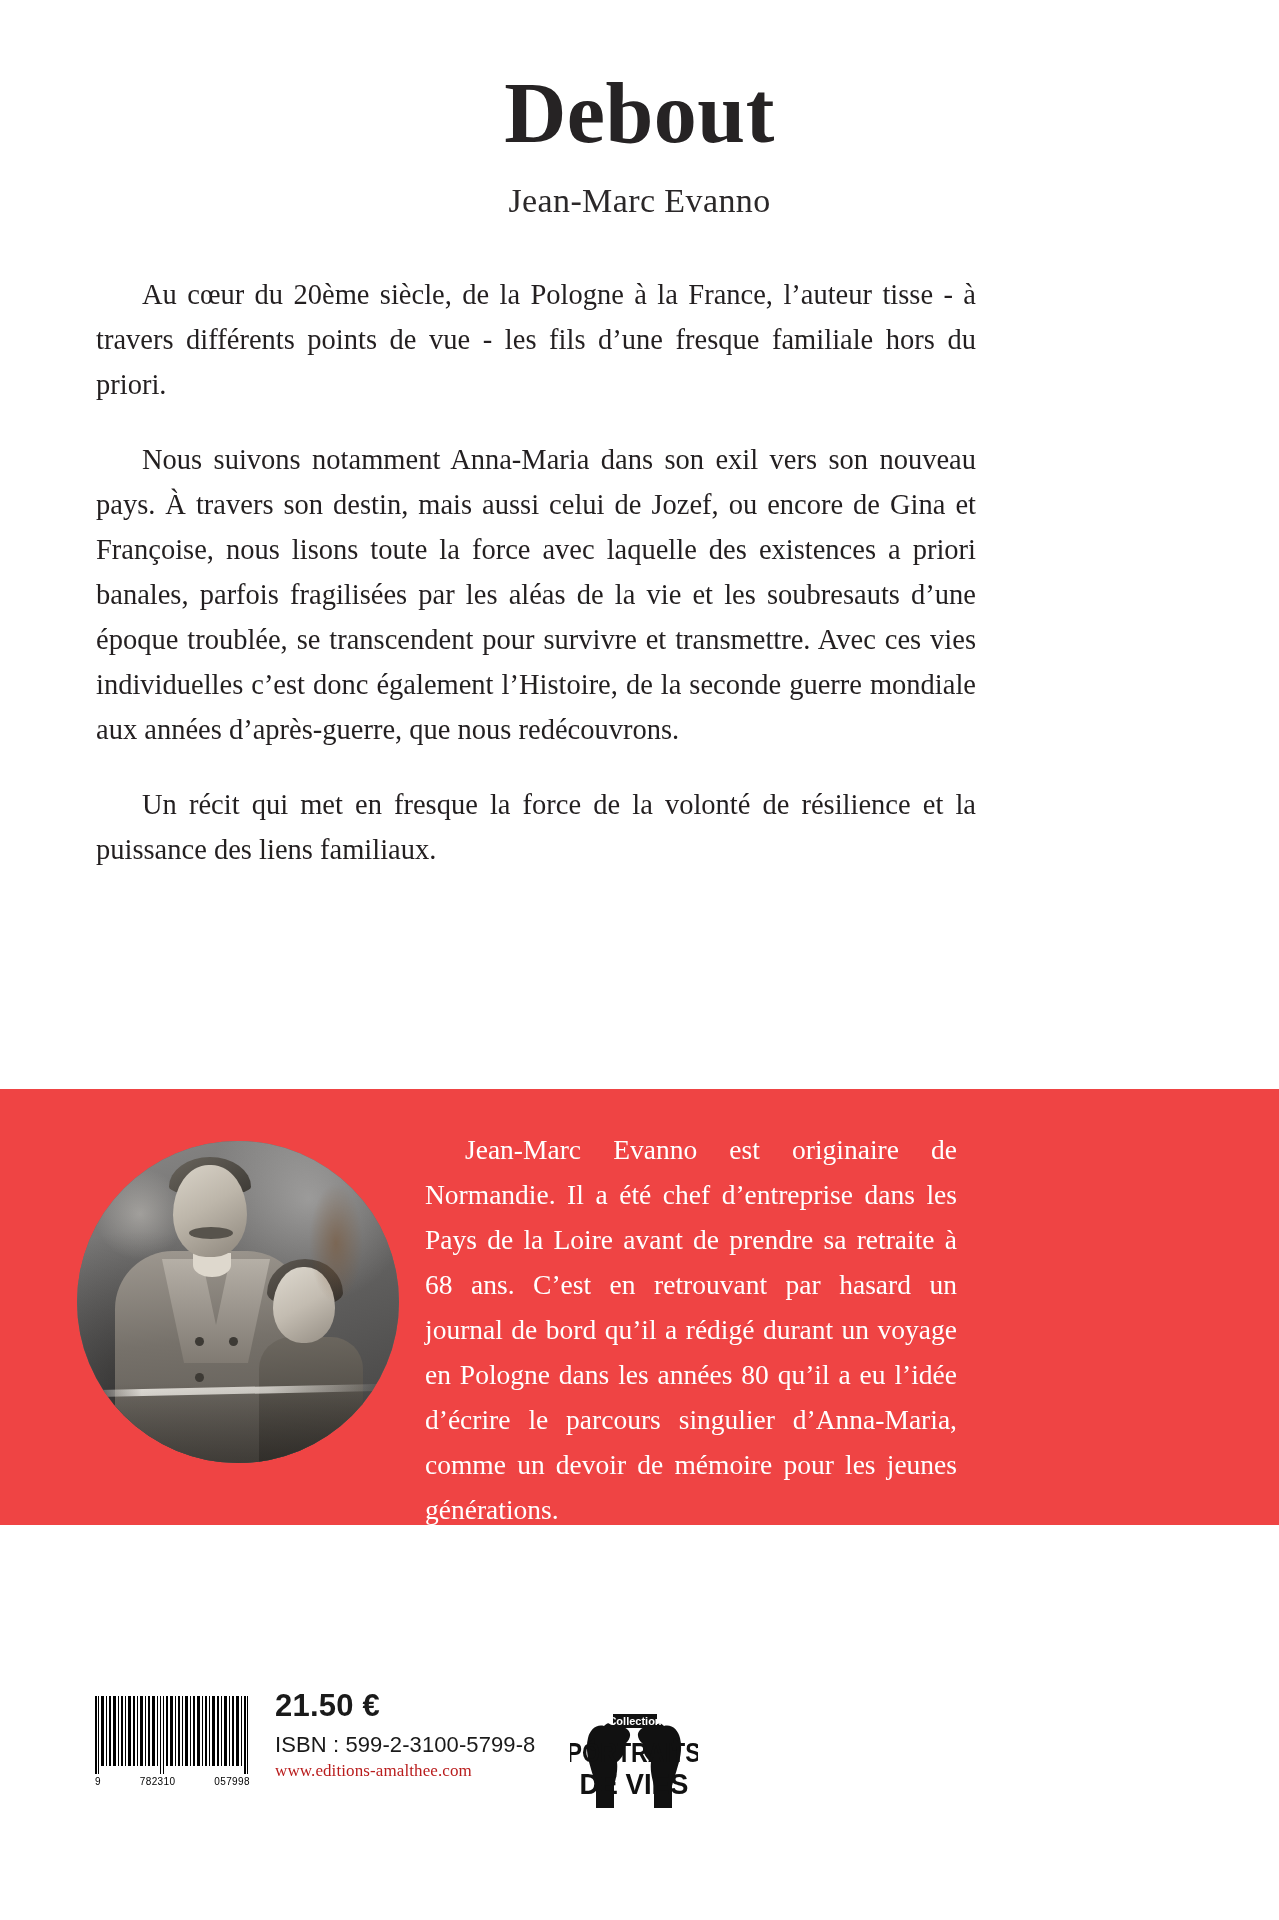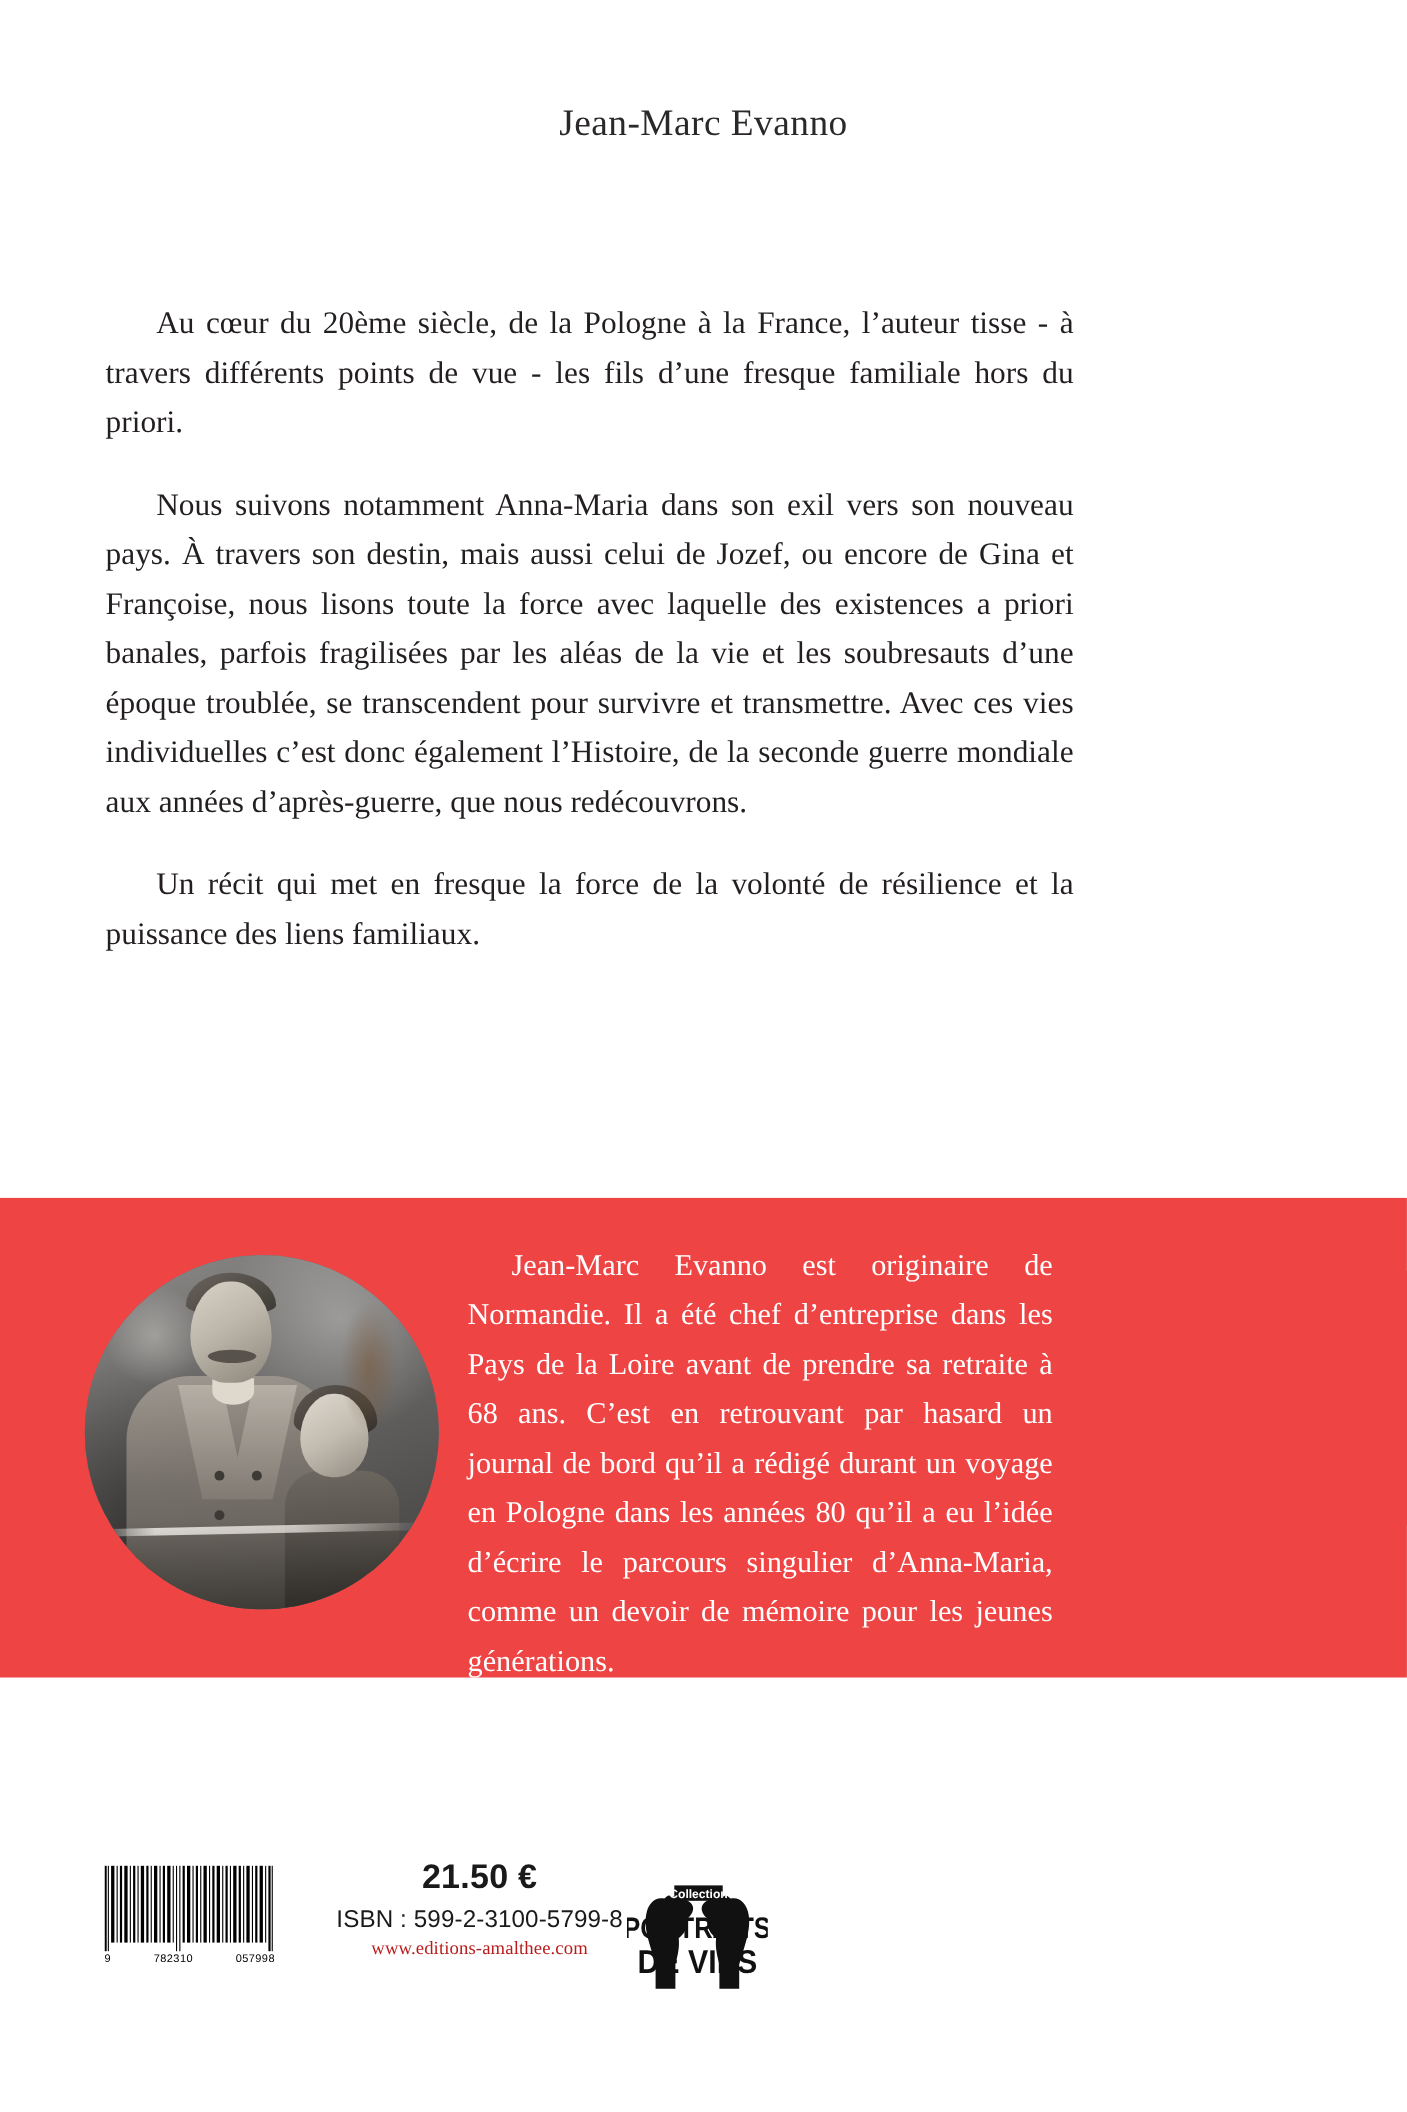--- a/index.html
+++ b/index.html
@@ -287,6 +287,7 @@
 <div class="page">
 
   <div class="title-block">
+    <h1 class="book-title">Debout</h1>
     <p class="book-author">Jean-Marc Evanno</p>
   </div>
 

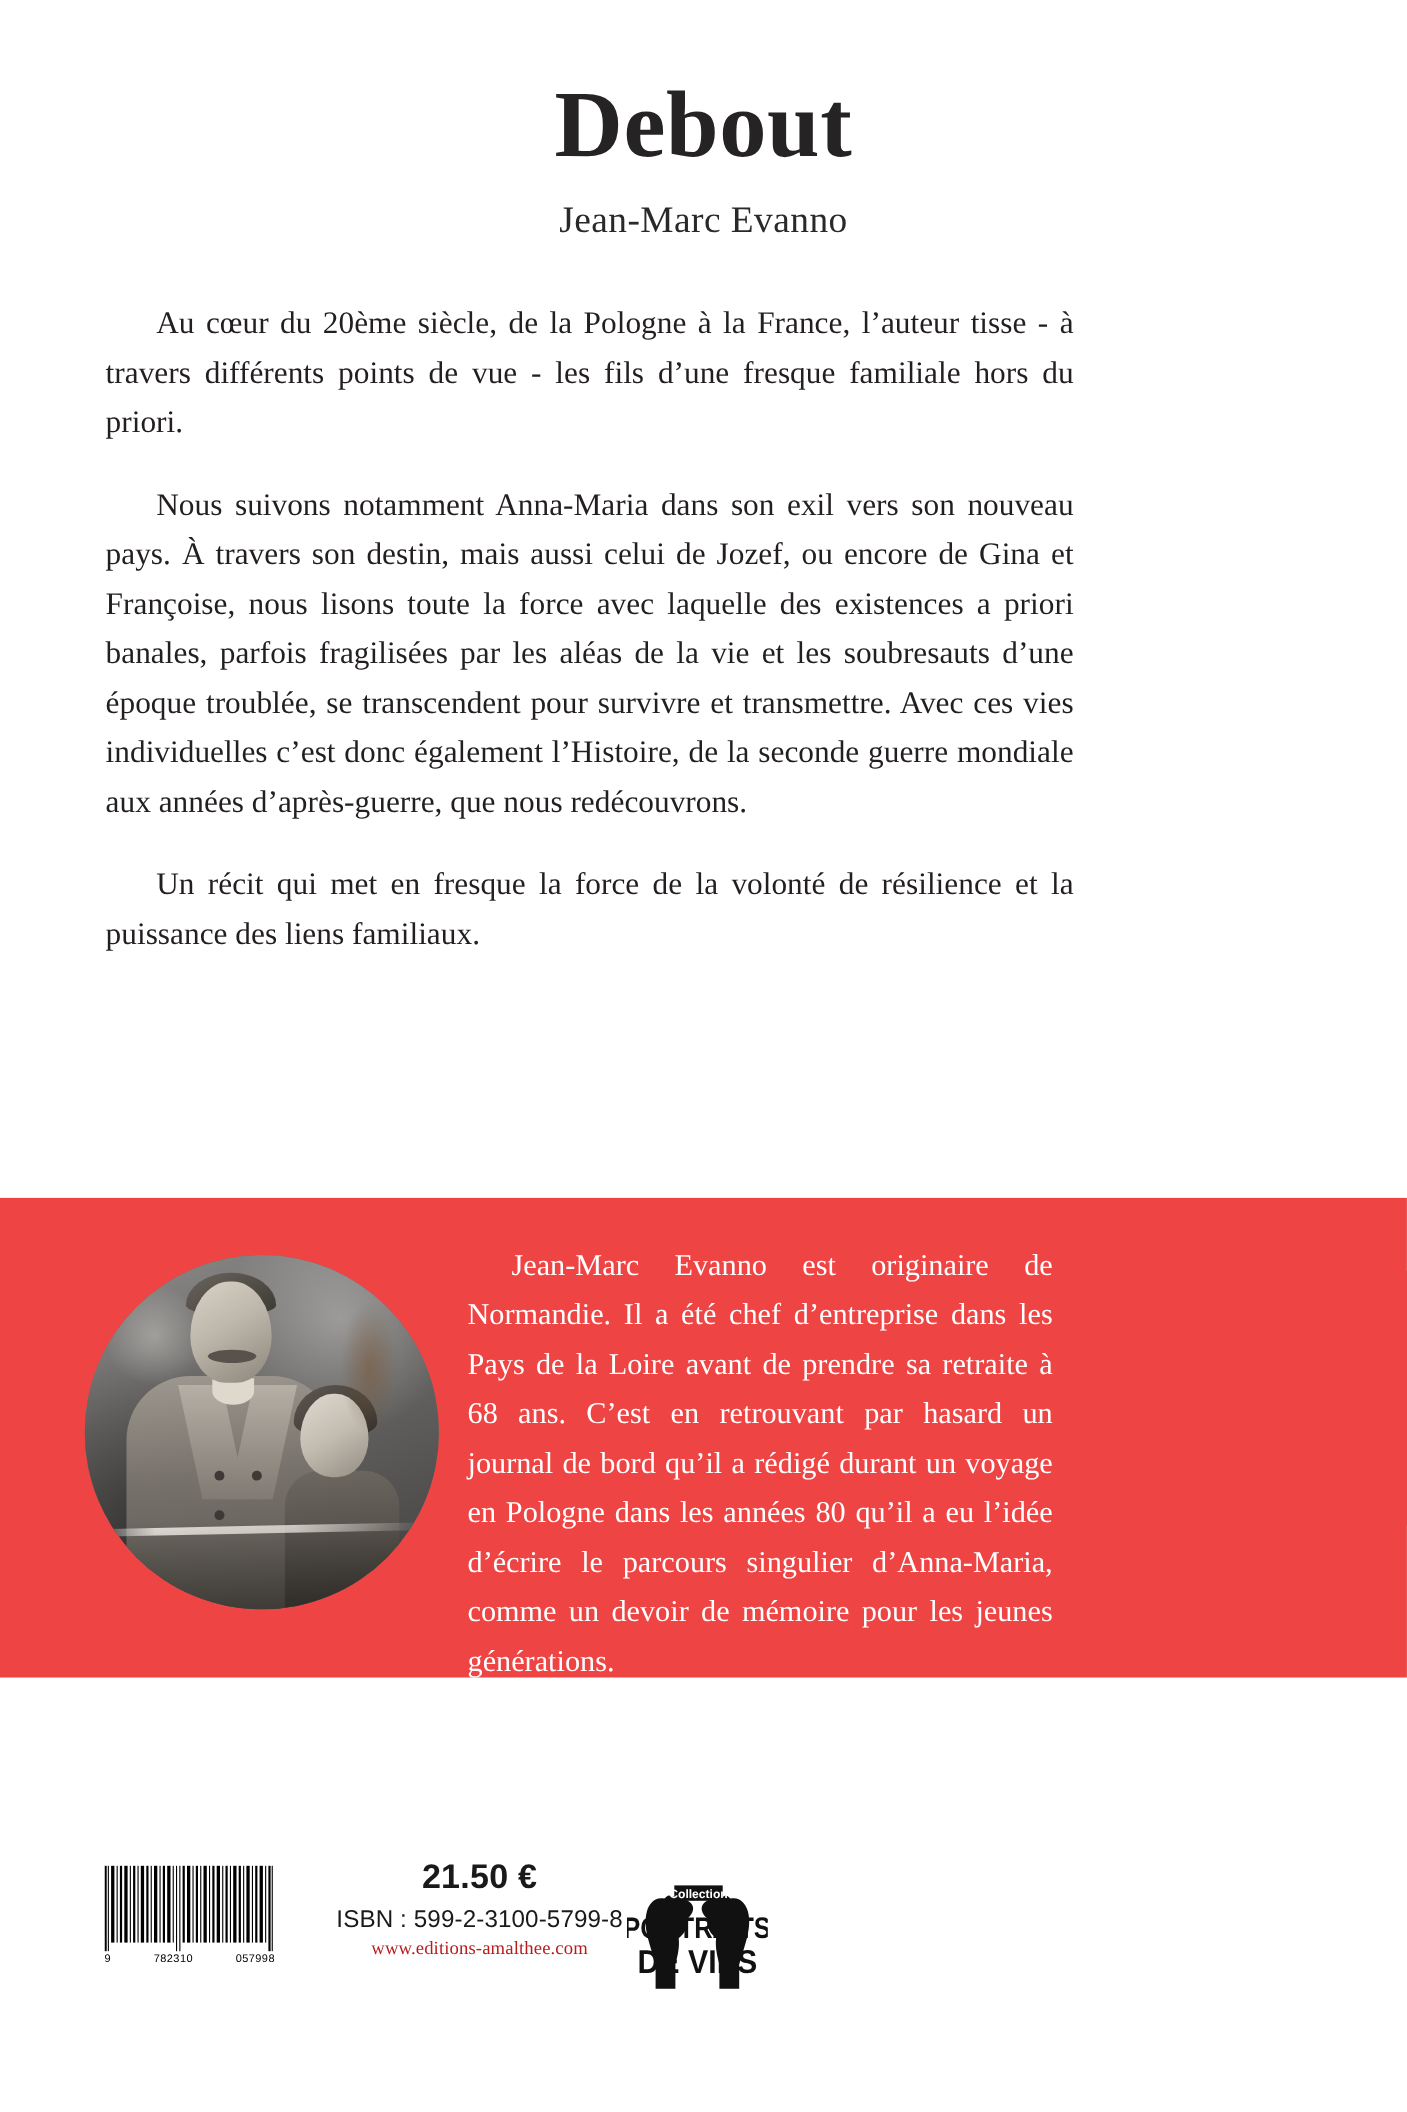--- a/index.html
+++ b/index.html
@@ -243,10 +243,9 @@
   
   .price-block {
     position: absolute;
-    left: 286px;
+    left: 275px;
     top: 0px;
     width: 300px;
-    text-align: center;
   }
   .price {
     font-family: "Liberation Sans", "DejaVu Sans", sans-serif;

